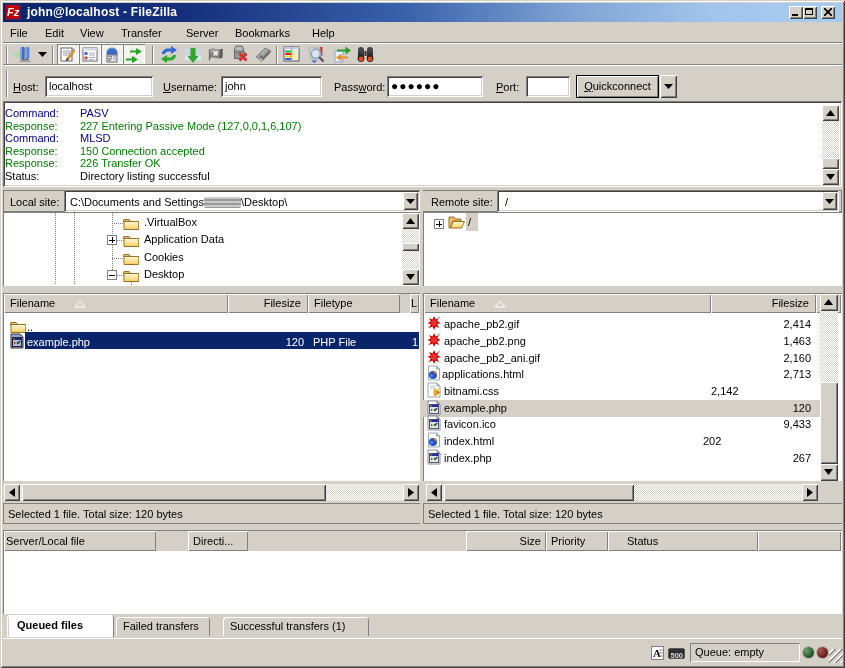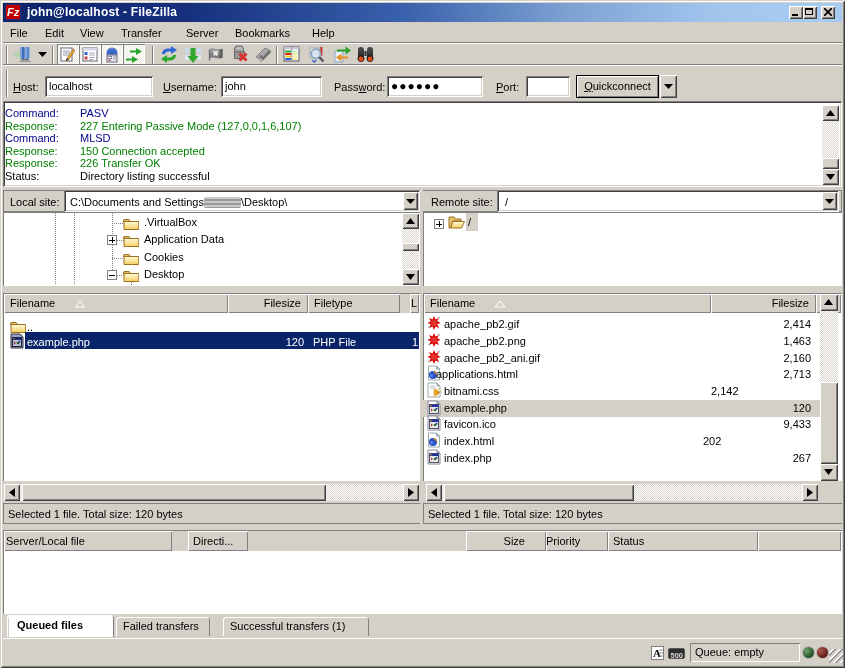--- a/index.html
+++ b/index.html
@@ -400,7 +400,7 @@
     <svg class="abs" style="left:3px;top:72px" width="16" height="16">
         <use href="#ffpage"></use>
       </svg>
-      <div class="abs" style="left:13px;top:75px">applications.html</div>
+      <div class="abs" style="left:19px;top:75px">applications.html</div>
       <div class="abs" style="left:280px;top:75px;width:108px;text-align:right">2,713</div>
     <svg class="abs" style="left:3px;top:89px" width="16" height="16">
         <use href="#csspage"></use>

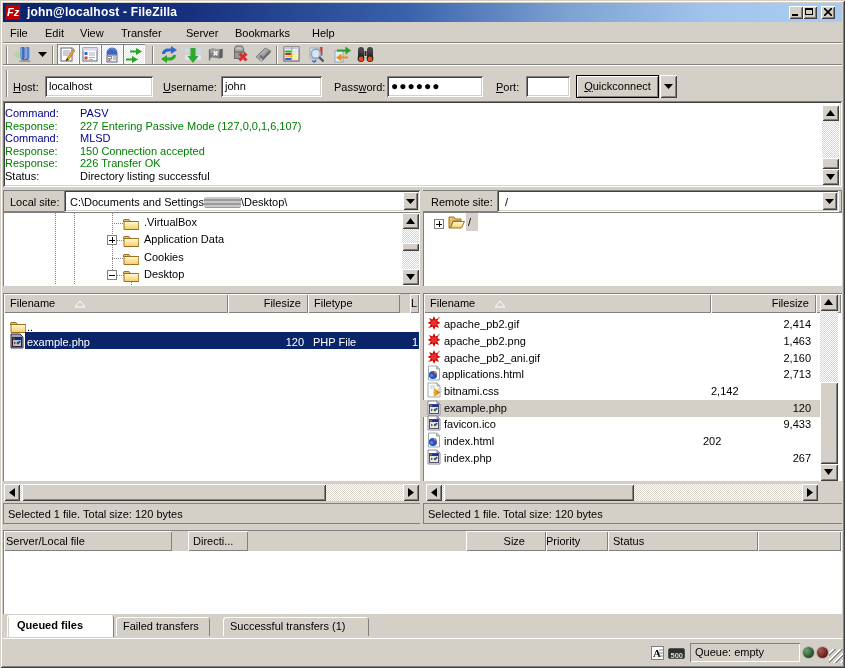--- a/index.html
+++ b/index.html
@@ -466,7 +466,7 @@
 
 <div class="abs sunk1" style="left:3px;top:530px;width:839px;height:84px;background:#fff">
   <div class="abs" style="left:1px;top:1px;width:837px;height:20px;background:#D4D0C8">
-    <div class="hdrcell" style="left:0;width:168px;line-height:20px"><span style="margin-left:2px">Server/Local file</span></div>
+    <div class="hdrcell" style="left:0;width:152px;line-height:20px"><span style="margin-left:2px">Server/Local file</span></div>
     <div class="hdrcell" style="left:184px;width:60px;line-height:20px"><span style="margin-left:5px">Directi...</span></div>
     <div class="hdrcell" style="left:462px;width:80px;line-height:20px;text-align:right"><span style="margin-right:21px">Size</span></div>
     <div class="hdrcell" style="left:542px;width:62px;line-height:20px"><span style="">Priority</span></div>

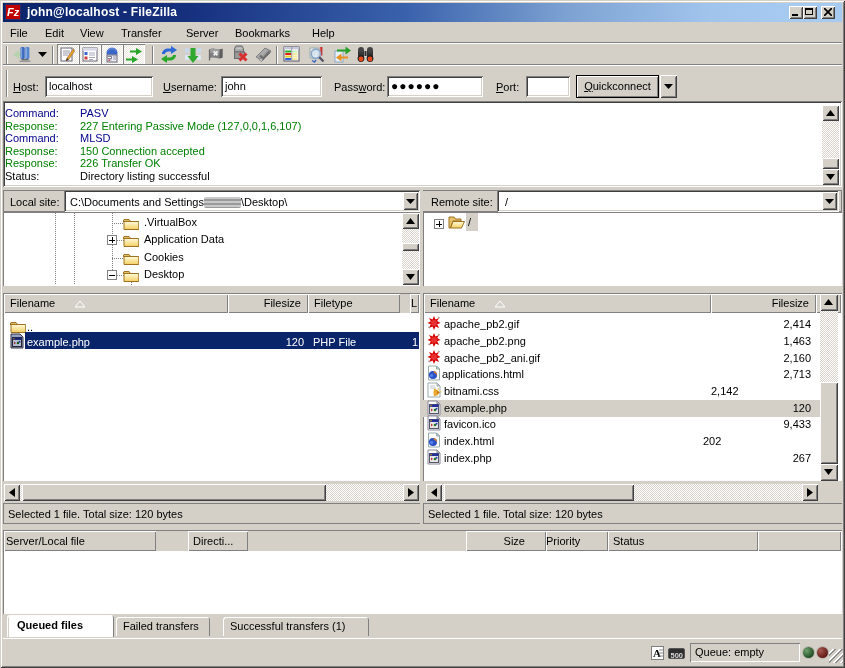--- a/index.html
+++ b/index.html
@@ -468,7 +468,7 @@
   <div class="abs" style="left:1px;top:1px;width:837px;height:20px;background:#D4D0C8">
     <div class="hdrcell" style="left:0;width:152px;line-height:20px"><span style="margin-left:2px">Server/Local file</span></div>
     <div class="hdrcell" style="left:184px;width:60px;line-height:20px"><span style="margin-left:5px">Directi...</span></div>
-    <div class="hdrcell" style="left:462px;width:80px;line-height:20px;text-align:right"><span style="margin-right:21px">Size</span></div>
+    <div class="hdrcell" style="left:462px;width:80px;line-height:20px;text-align:right"><span style="margin-right:5px">Size</span></div>
     <div class="hdrcell" style="left:542px;width:62px;line-height:20px"><span style="">Priority</span></div>
     <div class="hdrcell" style="left:604px;width:150px;line-height:20px"><span style="margin-left:5px">Status</span></div>
     <div class="hdrcell" style="left:754px;width:83px;line-height:20px"></div>

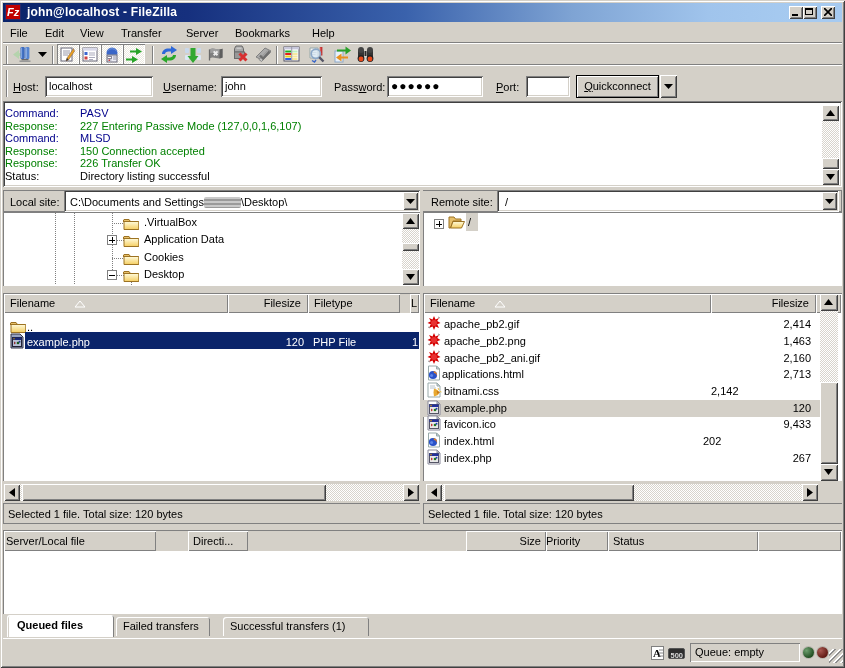--- a/index.html
+++ b/index.html
@@ -469,7 +469,7 @@
     <div class="hdrcell" style="left:0;width:152px;line-height:20px"><span style="margin-left:2px">Server/Local file</span></div>
     <div class="hdrcell" style="left:184px;width:60px;line-height:20px"><span style="margin-left:5px">Directi...</span></div>
     <div class="hdrcell" style="left:462px;width:80px;line-height:20px;text-align:right"><span style="margin-right:5px">Size</span></div>
-    <div class="hdrcell" style="left:542px;width:62px;line-height:20px"><span style="">Priority</span></div>
+    <div class="hdrcell" style="left:542px;width:62px;line-height:20px"><span style="margin-left:5px">Priority</span></div>
     <div class="hdrcell" style="left:604px;width:150px;line-height:20px"><span style="margin-left:5px">Status</span></div>
     <div class="hdrcell" style="left:754px;width:83px;line-height:20px"></div>
   </div>

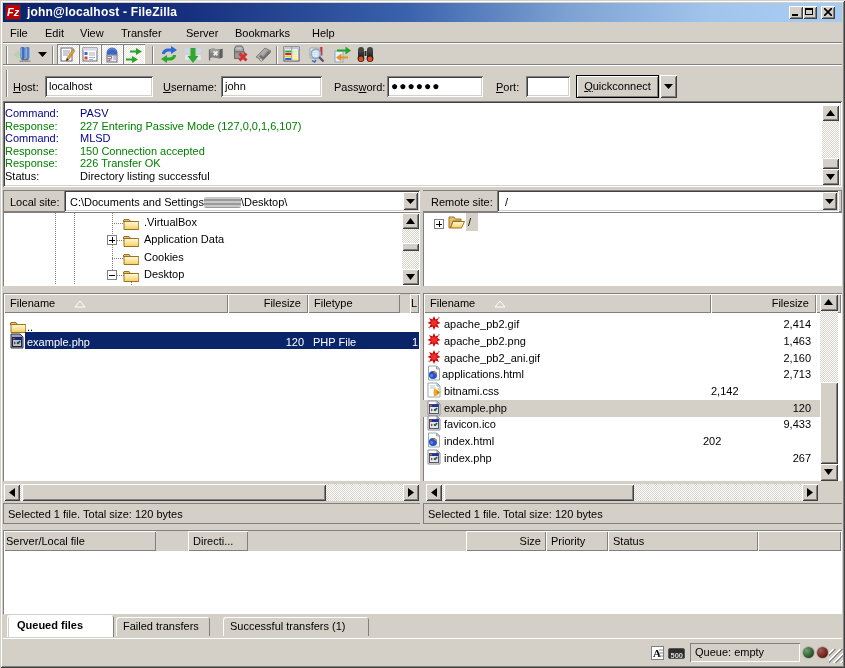--- a/index.html
+++ b/index.html
@@ -470,7 +470,7 @@
     <div class="hdrcell" style="left:184px;width:60px;line-height:20px"><span style="margin-left:5px">Directi...</span></div>
     <div class="hdrcell" style="left:462px;width:80px;line-height:20px;text-align:right"><span style="margin-right:5px">Size</span></div>
     <div class="hdrcell" style="left:542px;width:62px;line-height:20px"><span style="margin-left:5px">Priority</span></div>
-    <div class="hdrcell" style="left:604px;width:150px;line-height:20px"><span style="margin-left:5px">Status</span></div>
+    <div class="hdrcell" style="left:604px;width:150px;line-height:20px"><span style="margin-left:19px">Status</span></div>
     <div class="hdrcell" style="left:754px;width:83px;line-height:20px"></div>
   </div>
 </div>

